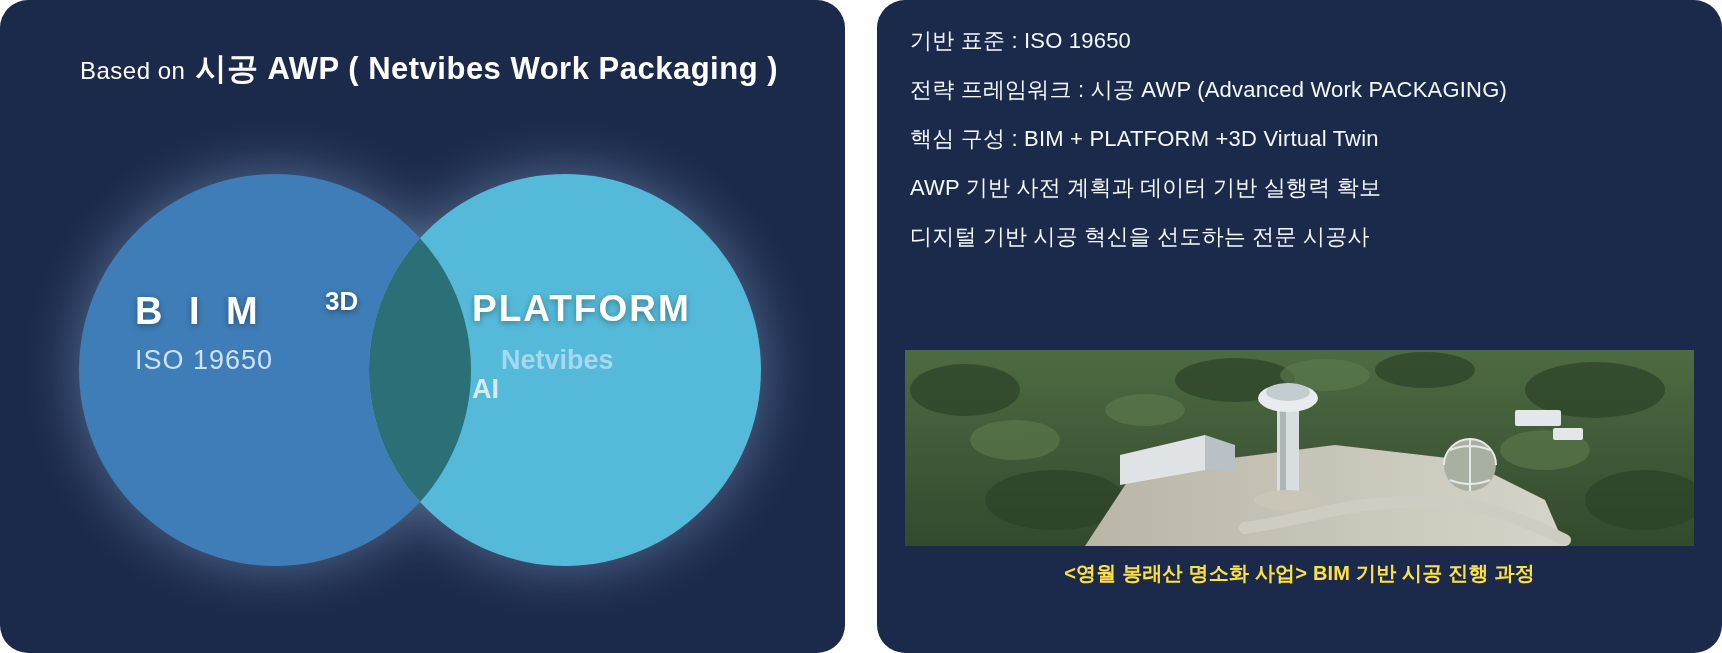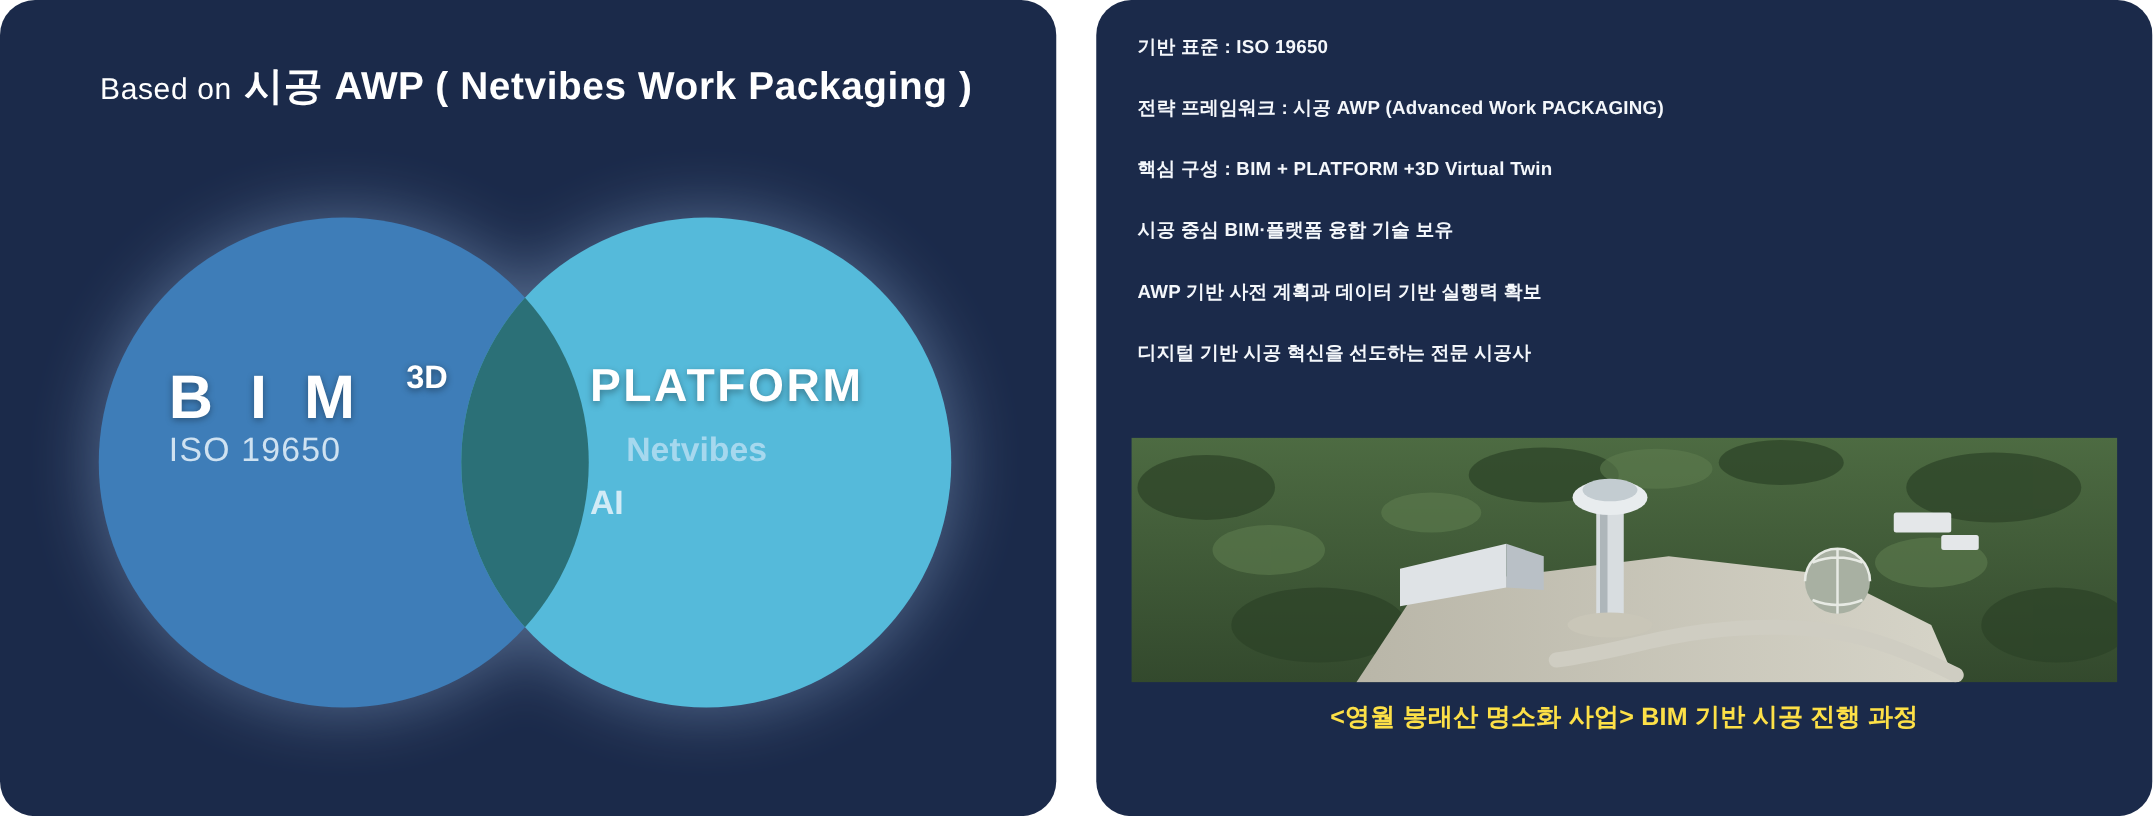--- a/index.html
+++ b/index.html
@@ -66,7 +66,7 @@
     color: #f4f7fb;
   }
   .info-line {
-    font-size: 15px; font-weight: 700; letter-spacing: .2px;
+    font-size: 22px; font-weight: 400; letter-spacing: .2px;
     margin-bottom: 25px; line-height: 1.0; padding-top: 0;
     height: 24px; display: block;
   }

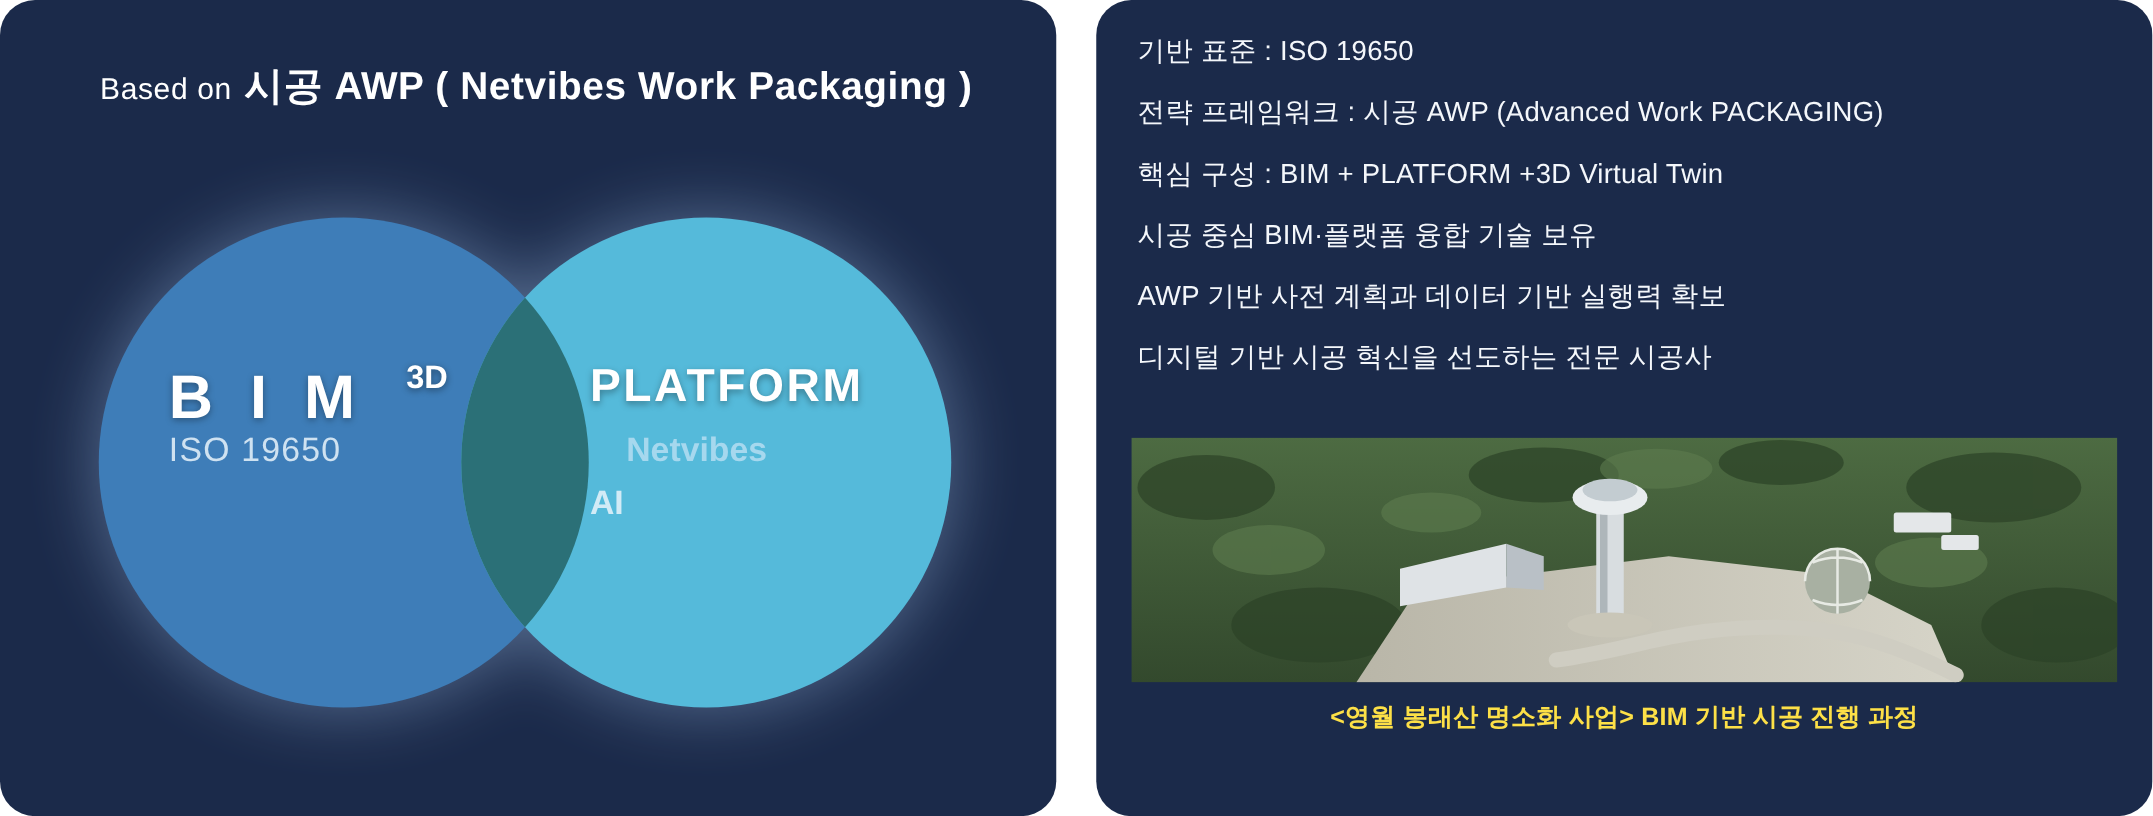--- a/index.html
+++ b/index.html
@@ -129,7 +129,6 @@
       <div class="info-line">기반 표준 : ISO 19650</div>
       <div class="info-line">전략 프레임워크 : 시공 AWP (Advanced Work PACKAGING)</div>
       <div class="info-line">핵심 구성 : BIM + PLATFORM +3D Virtual Twin</div>
-      <div class="info-line">시공 중심 BIM·플랫폼 융합 기술 보유</div>
       <div class="info-line">AWP 기반 사전 계획과 데이터 기반 실행력 확보</div>
       <div class="info-line">디지털 기반 시공 혁신을 선도하는 전문 시공사</div>
     </div>

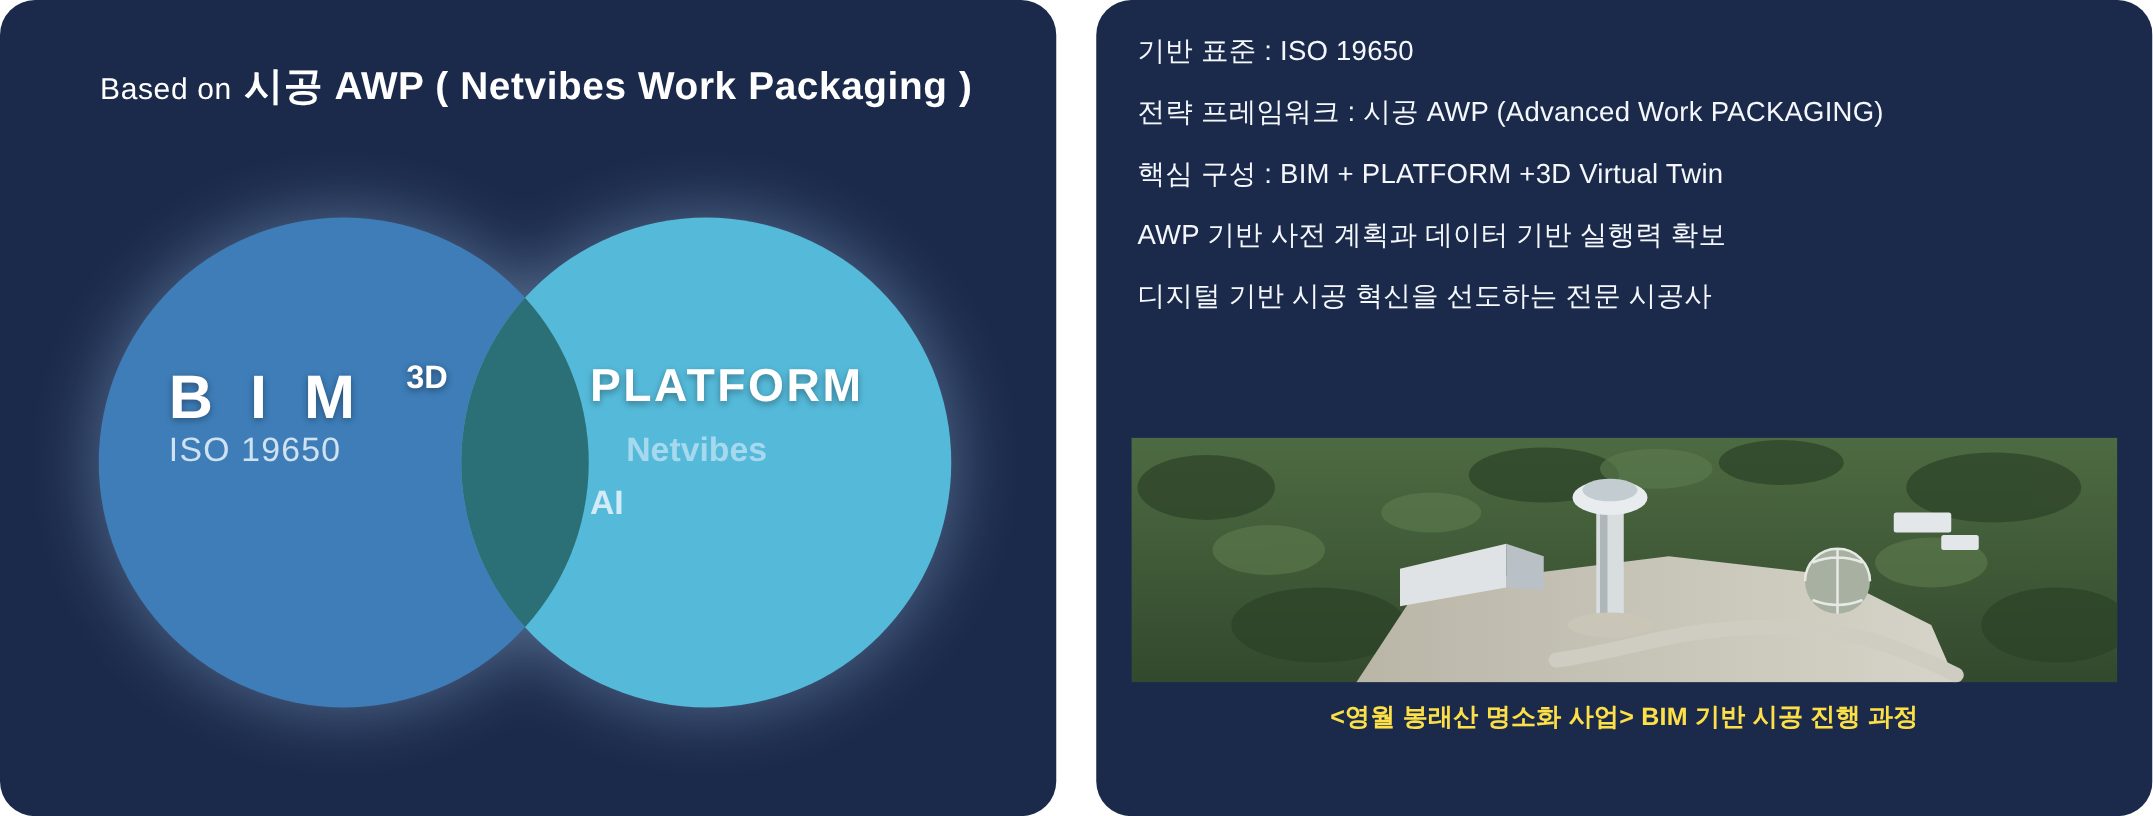--- a/index.html
+++ b/index.html
@@ -36,7 +36,7 @@
 
   .venn-label { position: absolute; color: #ffffff; }
   .bim-label {
-    left: 95px; top: 160px; font-size: 49px; font-weight: 800;
+    left: 95px; top: 160px; font-size: 38px; font-weight: 800;
     letter-spacing: 8px; text-shadow: 0 2px 6px rgba(0,0,0,.35);
   }
   .bim-sub {

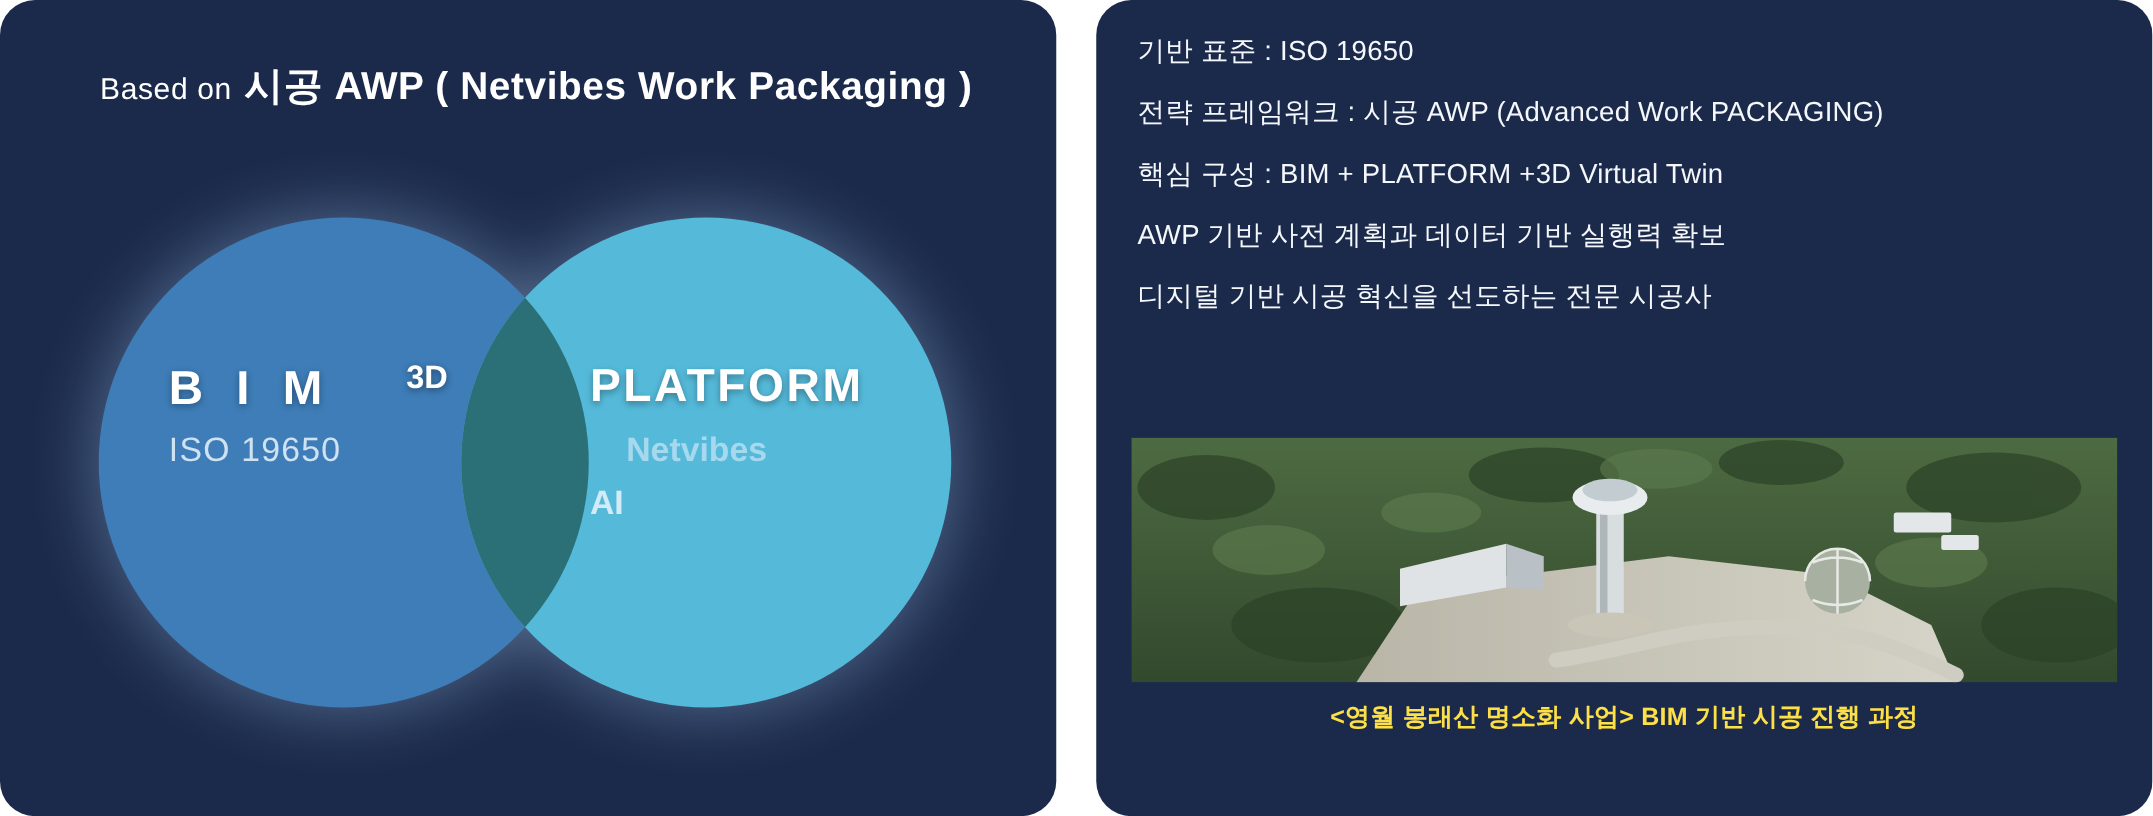--- a/index.html
+++ b/index.html
@@ -57,7 +57,7 @@
     left: 432px; top: 215px; font-size: 27px; font-weight: 600; color: #a6d8ee; padding-left: 29px;
   }
   .platform-sub2 {
-    left: 432px; top: 257px; font-size: 27px; font-weight: 600; color: #d2ebf6;
+    left: 432px; top: 244px; font-size: 27px; font-weight: 600; color: #d2ebf6;
   }
 
   

